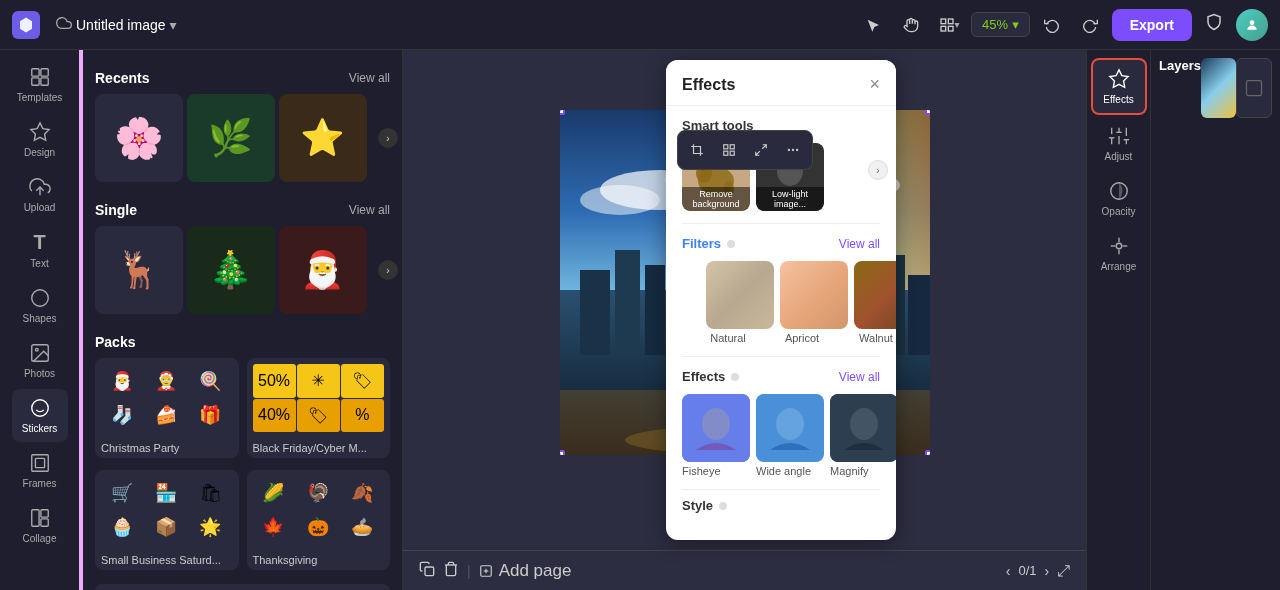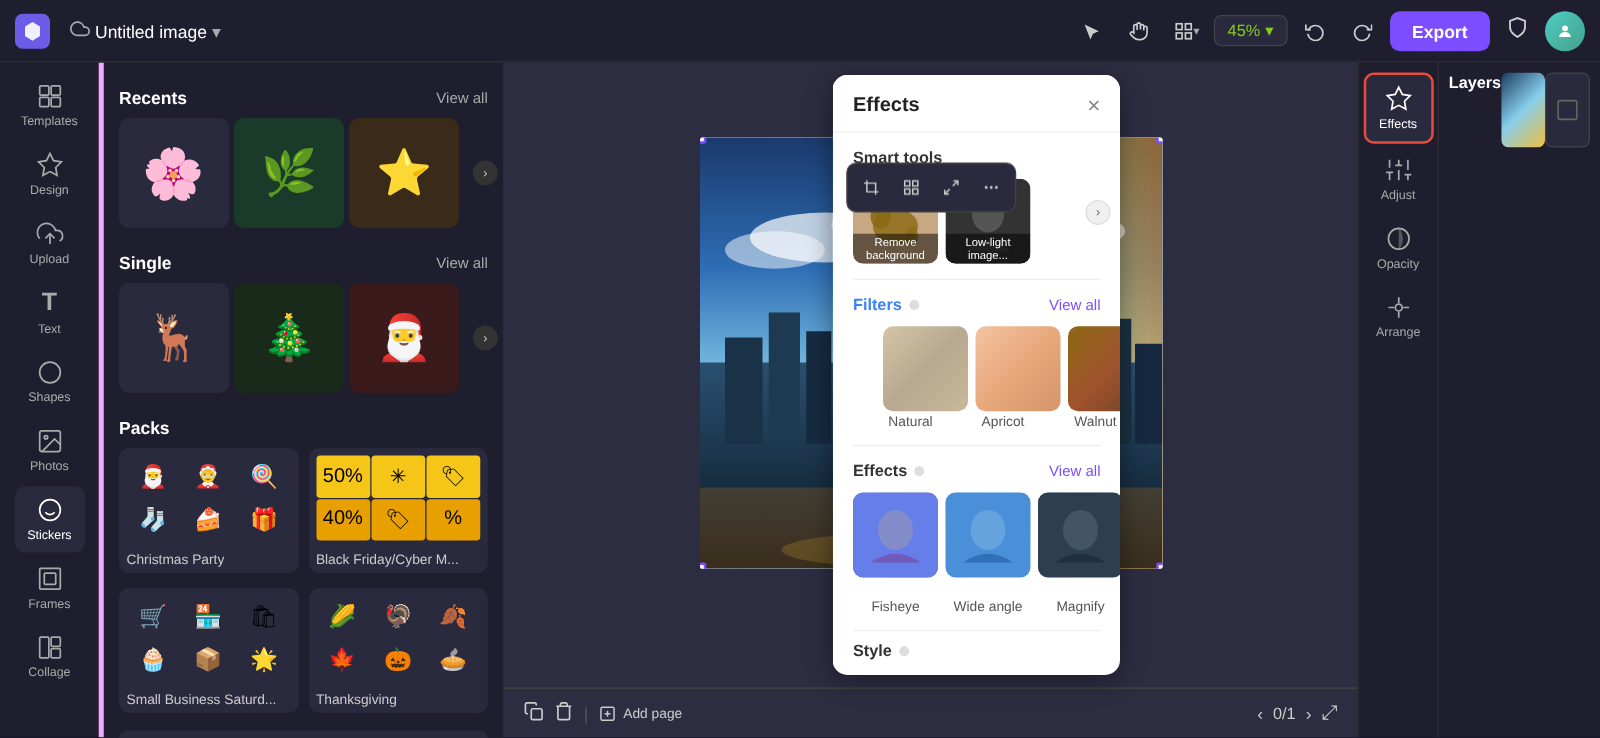--- a/index.html
+++ b/index.html
@@ -288,7 +288,7 @@
     }
     .effect-item { width: 68px; cursor: pointer; flex-shrink: 0; }
     .effect-img { width: 68px; height: 68px; border-radius: 8px; overflow: hidden; background: #eee; }
-    .effect-label { font-size: 11px; color: #555; text-align: center; margin-top: 18px; }
+    .effect-label { font-size: 11px; color: #555; text-align: left; margin-top: 3px; }
 
     .style-section { padding: 8px 16px 16px; }
 

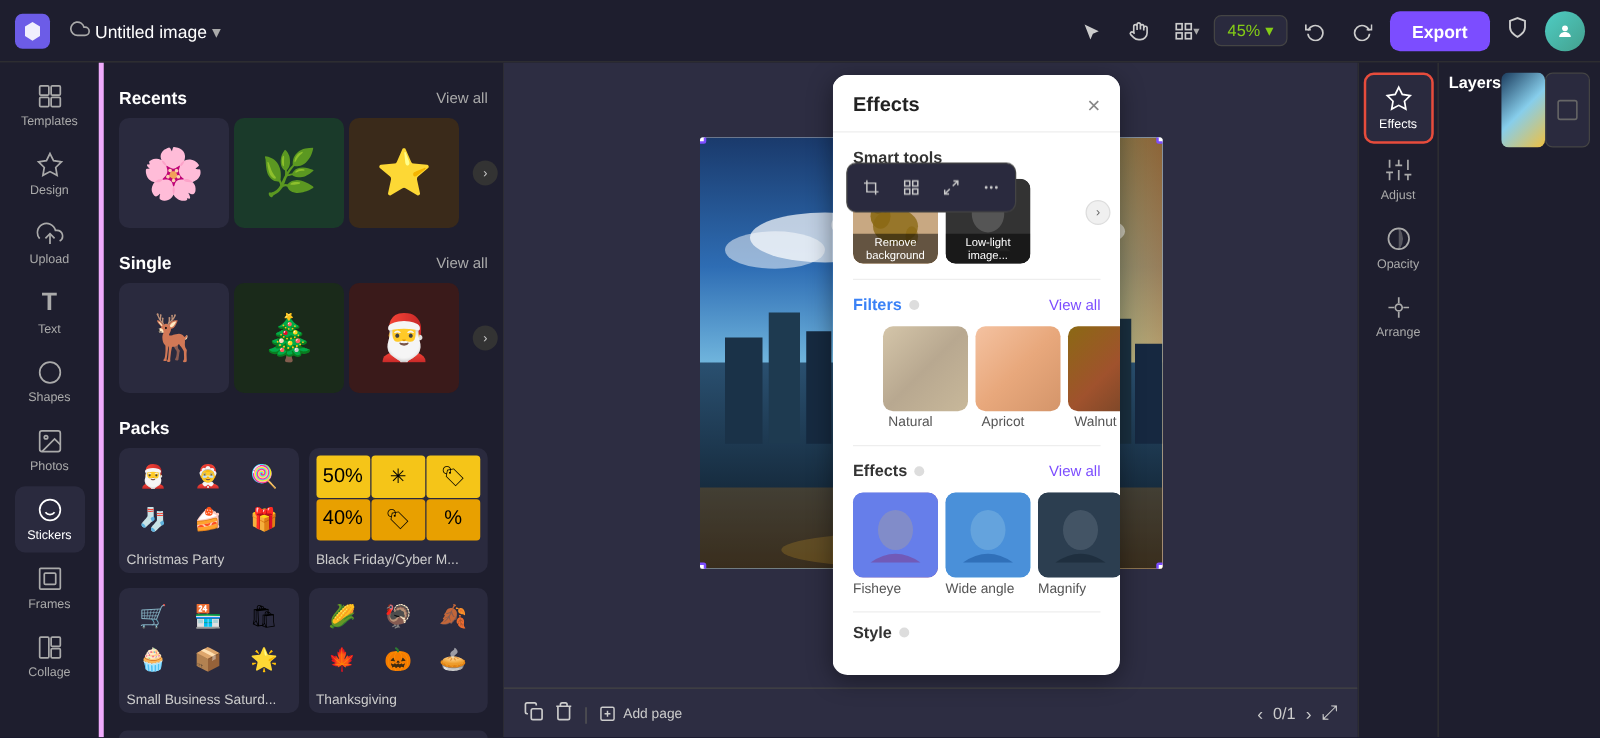--- a/index.html
+++ b/index.html
@@ -214,7 +214,7 @@
     .canvas-bottom-left { display: flex; align-items: center; gap: 8px; }
     .add-page-btn {
       display: flex; align-items: center; gap: 6px;
-      color: #ccc; font-size: 11px; cursor: pointer;
+      color: #ccc; font-size: 17px; cursor: pointer;
       background: none; border: none;
     }
     .pagination { display: flex; align-items: center; gap: 8px; color: #ccc; font-size: 13px; }

